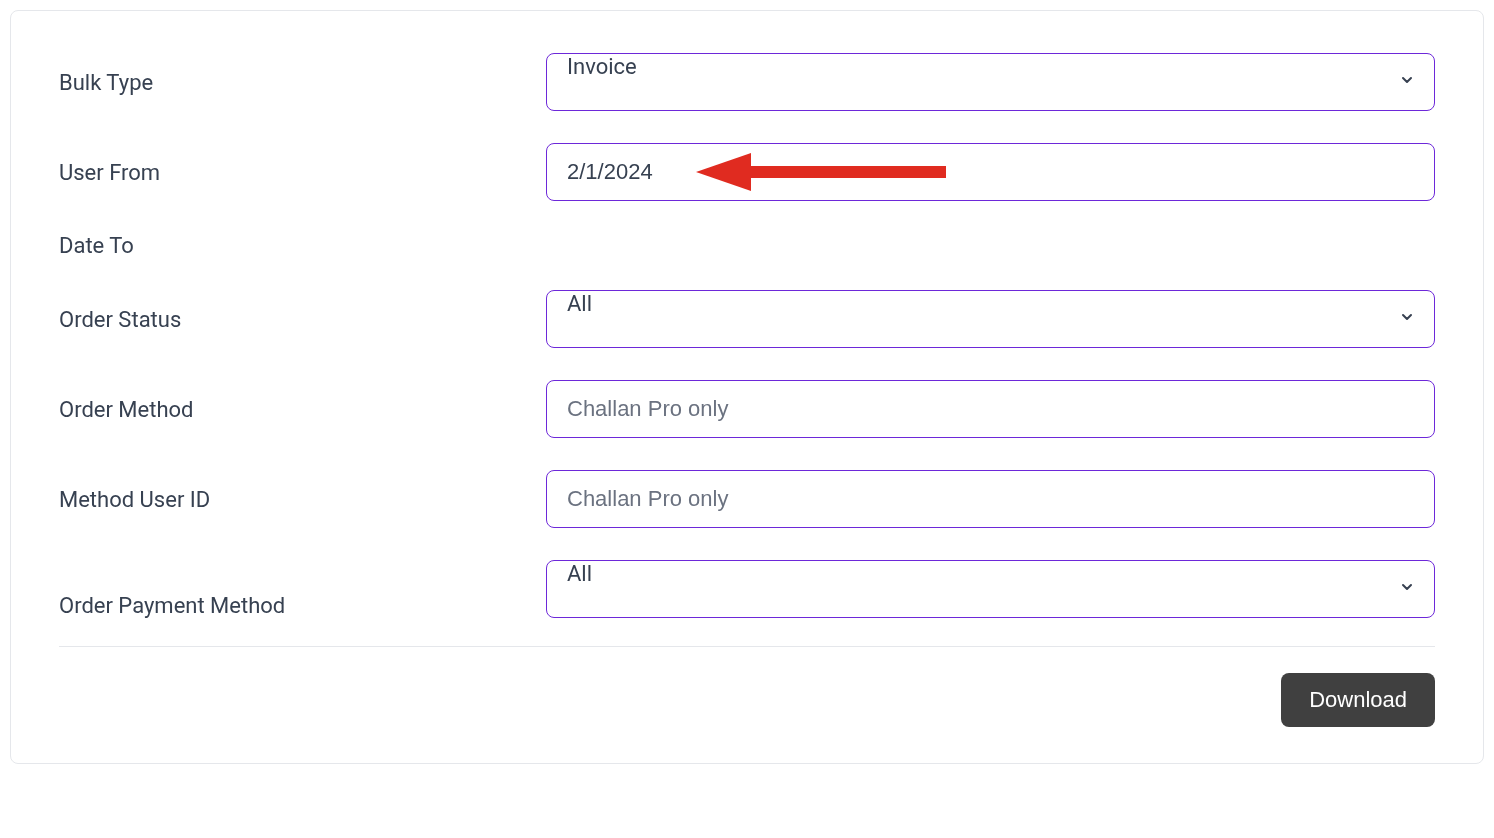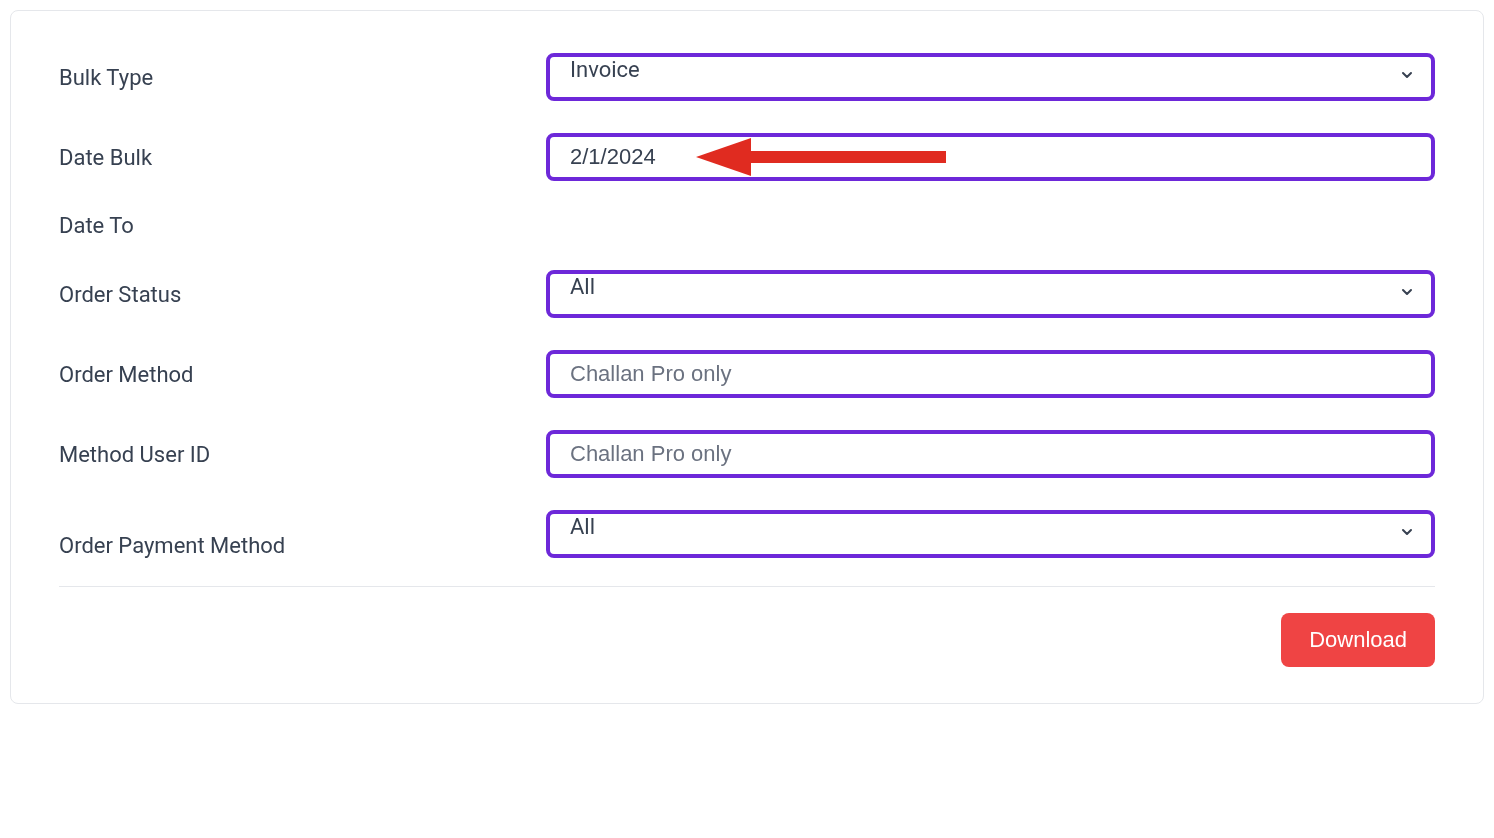--- a/index.html
+++ b/index.html
@@ -38,8 +38,8 @@
   }
   .form-select, .form-input {
     width: 100%;
-    height: 48px;
-    border: 4px solid #6d28d9;
+    height: 58px;
+    border: 1px solid #6d28d9;
     border-radius: 8px;
     padding: 0 20px;
     font-size: 22px;

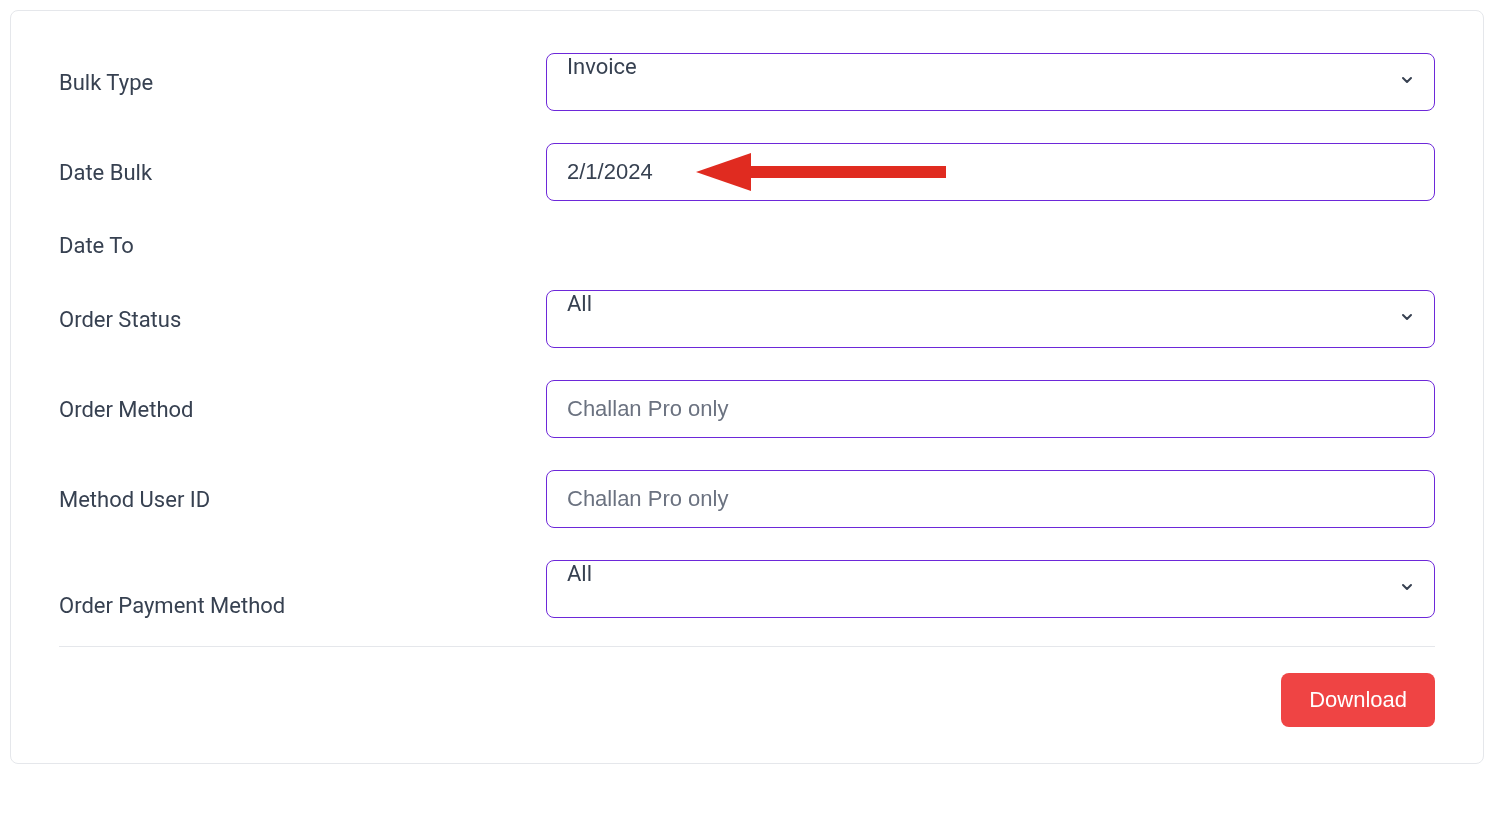--- a/index.html
+++ b/index.html
@@ -102,7 +102,7 @@
   </div>
 
   <div class="form-row">
-    <label class="form-label">Date Bulk</label>
+    <label class="form-label">User From</label>
     <div class="form-control-wrap">
       <input type="text" class="form-input" value="2/1/2024" style="">
       <svg class="annotation-arrow" style="left:150px; top:50%; transform:translateY(-50%);" width="250" height="50" viewBox="0 0 250 50">

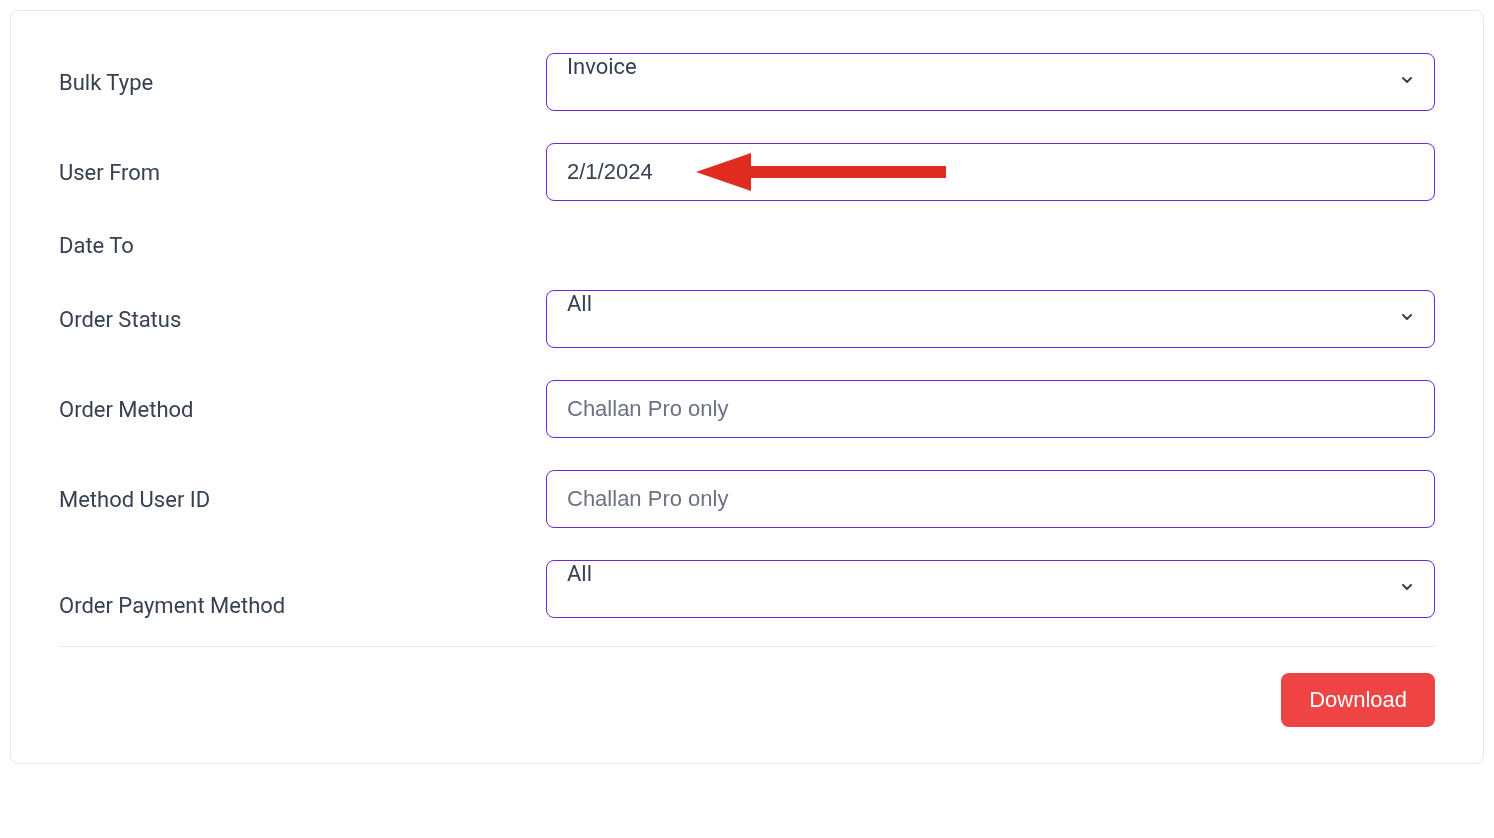--- a/index.html
+++ b/index.html
@@ -70,7 +70,7 @@
     justify-content: flex-end;
   }
   .download-btn {
-    background: #ef4444;
+    background: #404040;
     color: #fff;
     border: none;
     border-radius: 8px;

